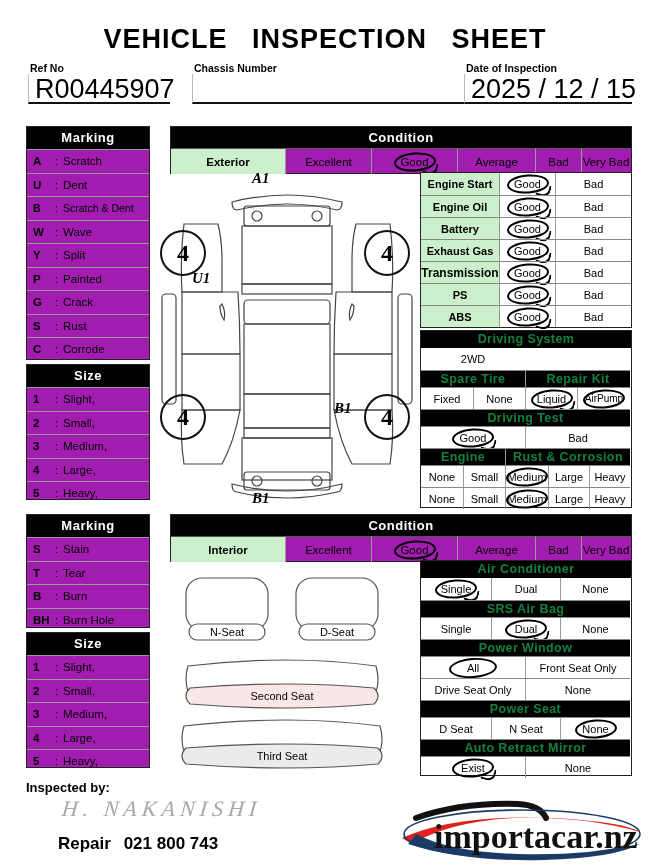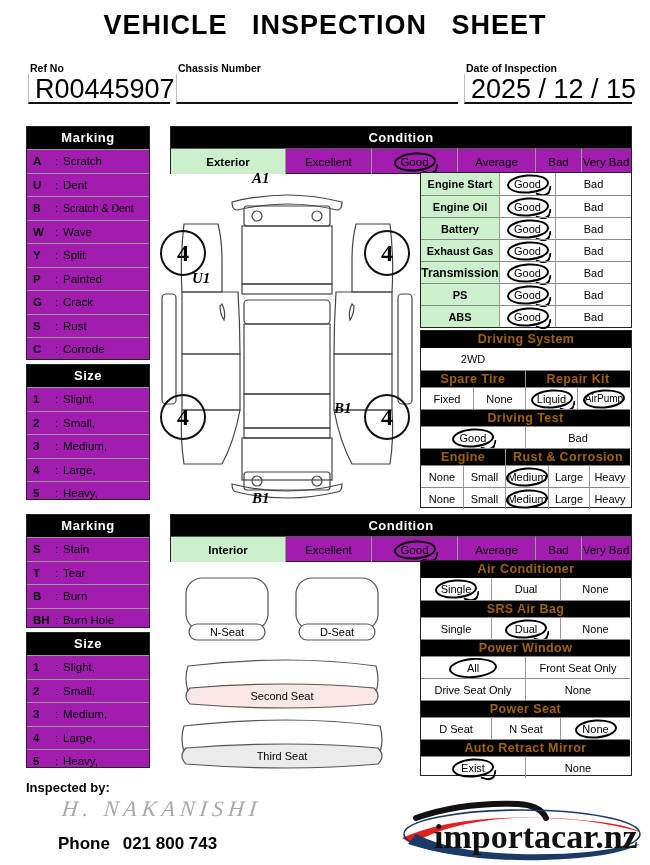--- a/index.html
+++ b/index.html
@@ -18,7 +18,7 @@
     font-size:27px;
     font-weight:bold;
     letter-spacing:1px;
-    padding-top:10px;
+    padding-top:24px;
     height:50px;
   }
   .title span { margin:0 8px; }

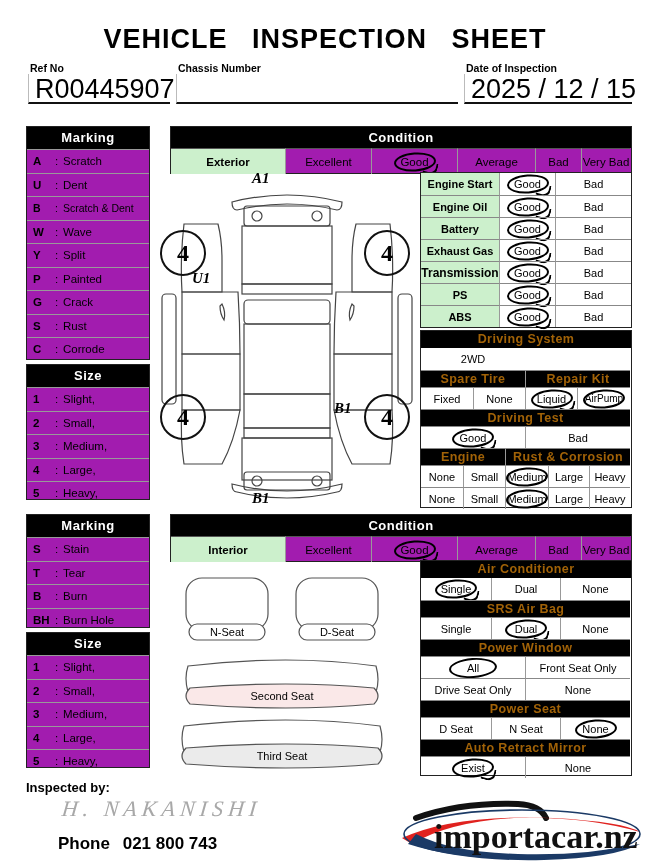--- a/index.html
+++ b/index.html
@@ -34,7 +34,7 @@
     font-size:27px; padding-left:6px; white-space:nowrap;
   }
   #f-ref { left:28px; top:0; width:142px; }
-  #f-chassis { left:176px; top:0; width:282px; }
+  #f-chassis { left:192px; top:0; width:282px; }
   #f-date { left:464px; top:0; width:168px; }
 
   

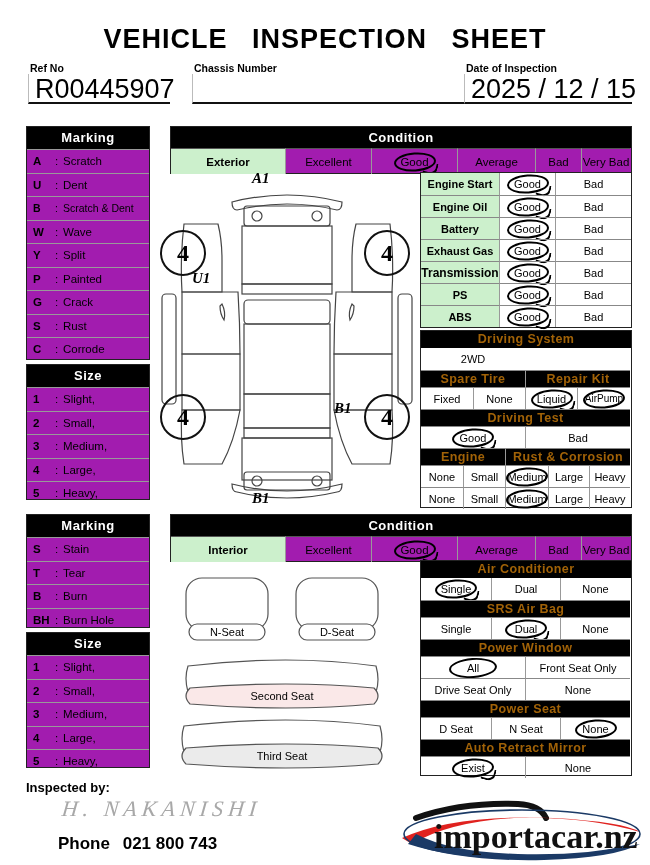--- a/index.html
+++ b/index.html
@@ -75,7 +75,7 @@
   
   .spec { position:absolute; border:1.5px solid #222; background:#fff; }
   .spec .bar {
-    background:#000; color:#a16207; text-align:center;
+    background:#000; color:#15803d; text-align:center;
     font-size:12.5px; font-weight:bold; letter-spacing:.4px;
     line-height:17px; height:17px;
   }

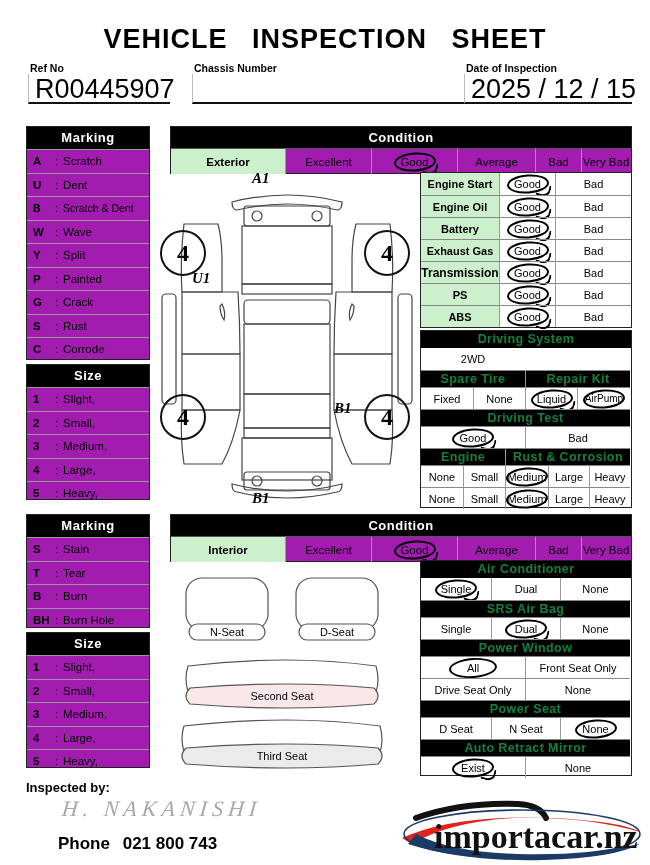--- a/index.html
+++ b/index.html
@@ -645,7 +645,7 @@
   <div class="insp">Inspected by:</div>
   <div class="sig">H.  NAKANISHI</div>
   <div class="phone">
-    <span>Phone</span>
+    <span>Repair</span>
     <span style="margin-left:8px">021 800 743</span>
   </div>
 </div>

